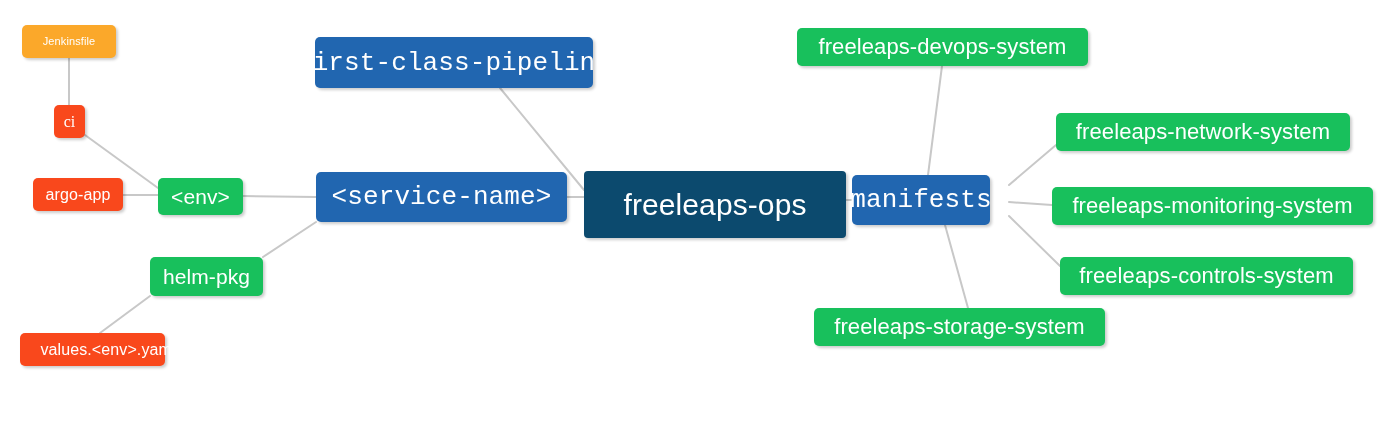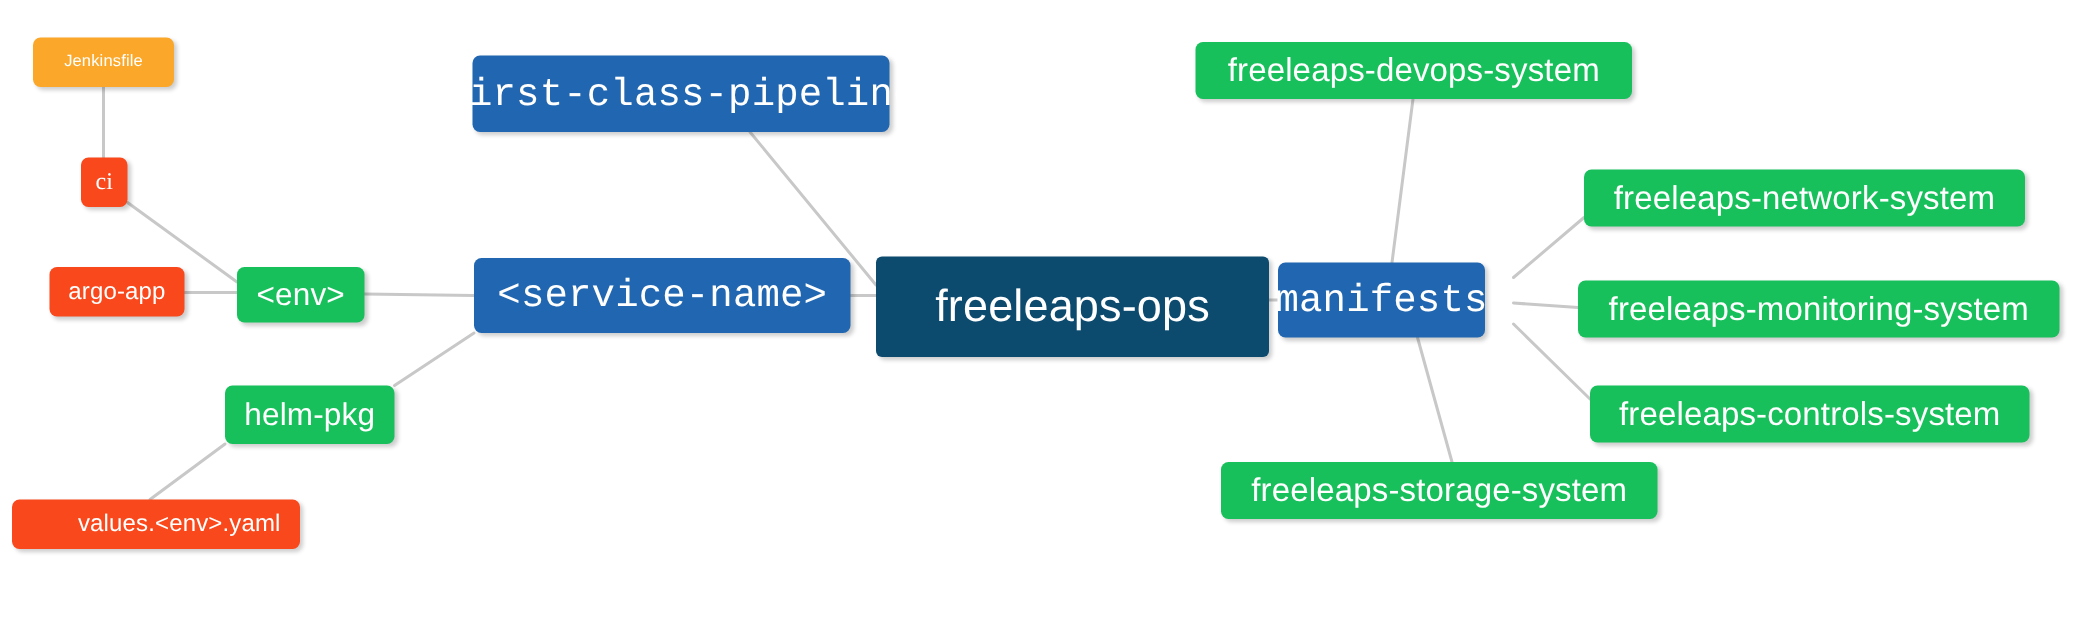--- a/index.html
+++ b/index.html
@@ -91,7 +91,7 @@
       <div class="node n-red fs-16" style="left: 54px; top: 105px; width: 31px; height: 33px; font-family: Liberation Serif, serif;">ci</div>
       <div class="node n-orange fs-15" style="left: 22px; top: 25px; width: 94px; height: 33px;">Jenkinsfile</div>
       <div class="node n-red fs-16" style="left: 33px; top: 178px; width: 90px; height: 33px; text-align: center;">argo-app</div>
-      <div class="node n-red fs-16" style="left: 8px; top: 333px; width: 192px; height: 33px; padding-left: 41px;">values.&lt;env&gt;.yaml</div>
+      <div class="node n-red fs-16" style="left: 20px; top: 333px; width: 145px; height: 33px; padding-left: 41px;">values.&lt;env&gt;.yaml</div>
       <div class="node n-green fs-22" style="left: 797px; top: 28px; width: 291px; height: 38px;">freeleaps-devops-system</div>
       <div class="node n-green fs-22" style="left: 1056px; top: 113px; width: 294px; height: 38px;">freeleaps-network-system</div>
       <div class="node n-green fs-22" style="left: 1052px; top: 187px; width: 321px; height: 38px; text-align: right;">freeleaps-monitoring-system</div>

